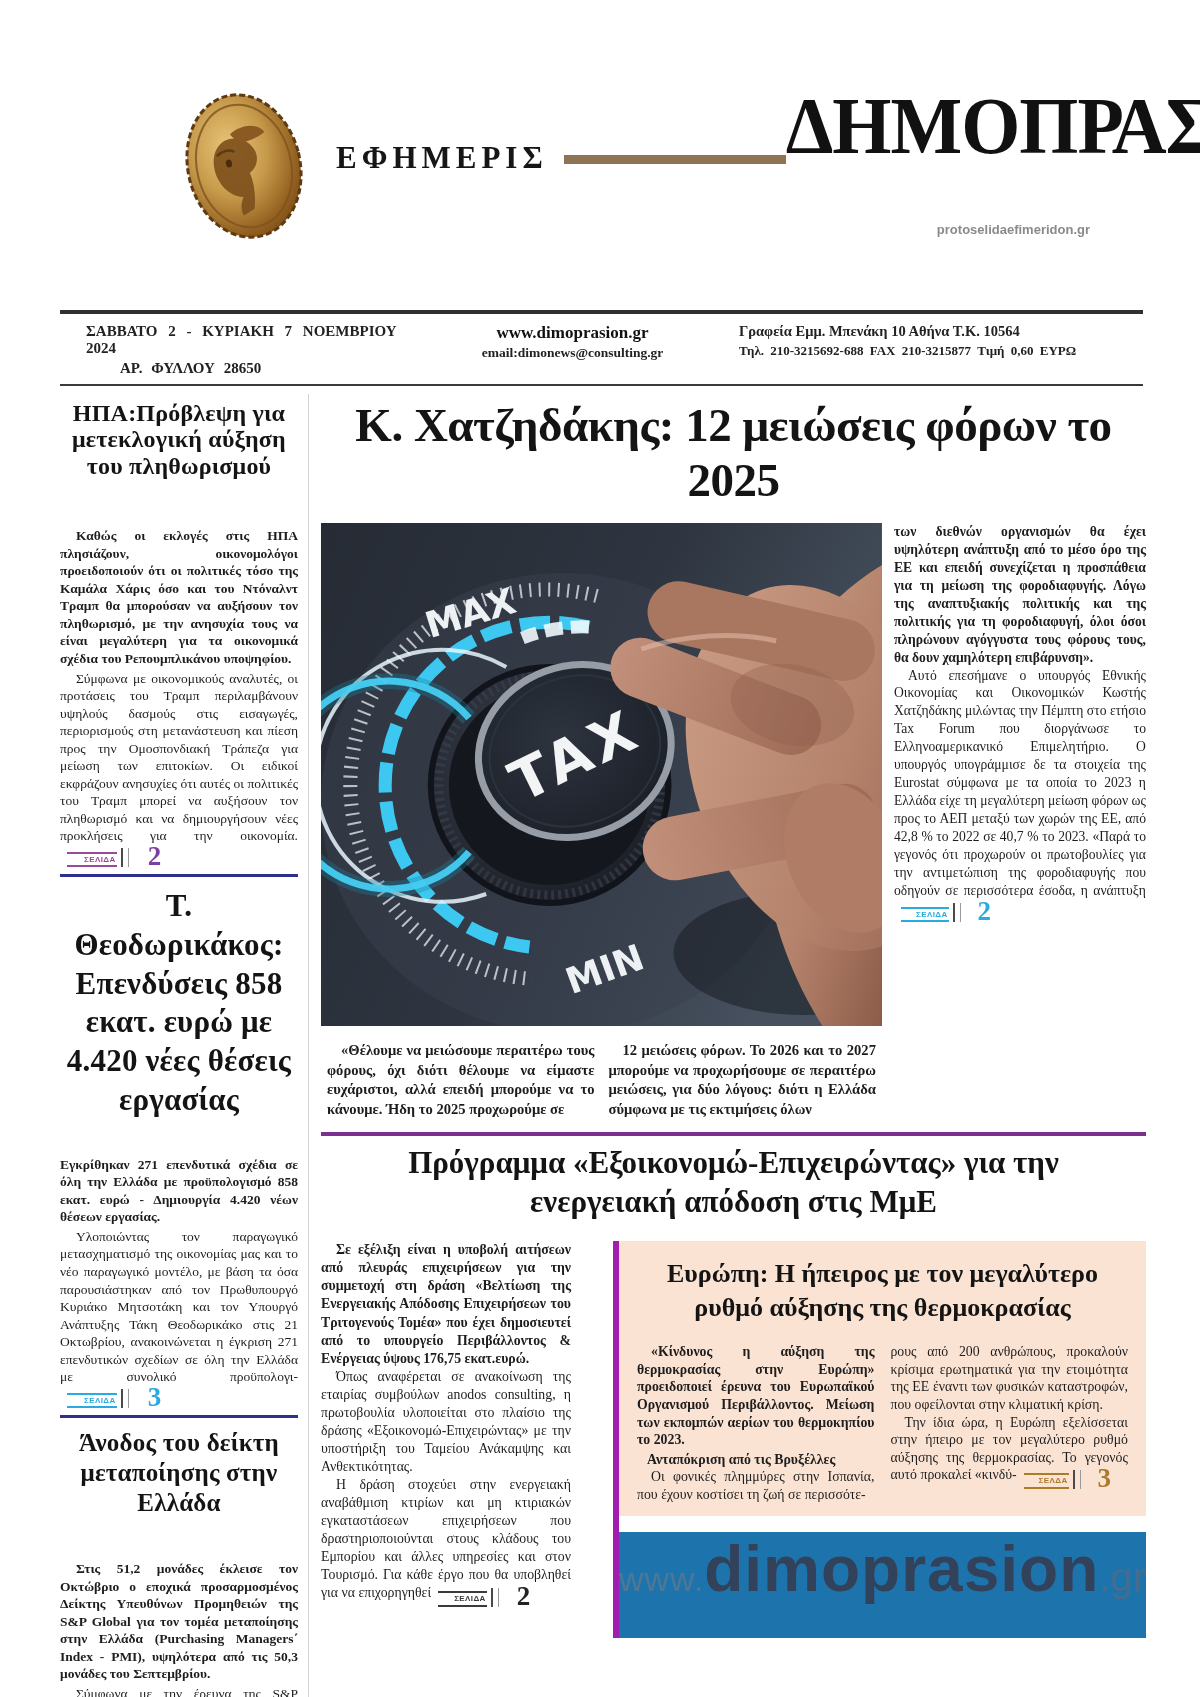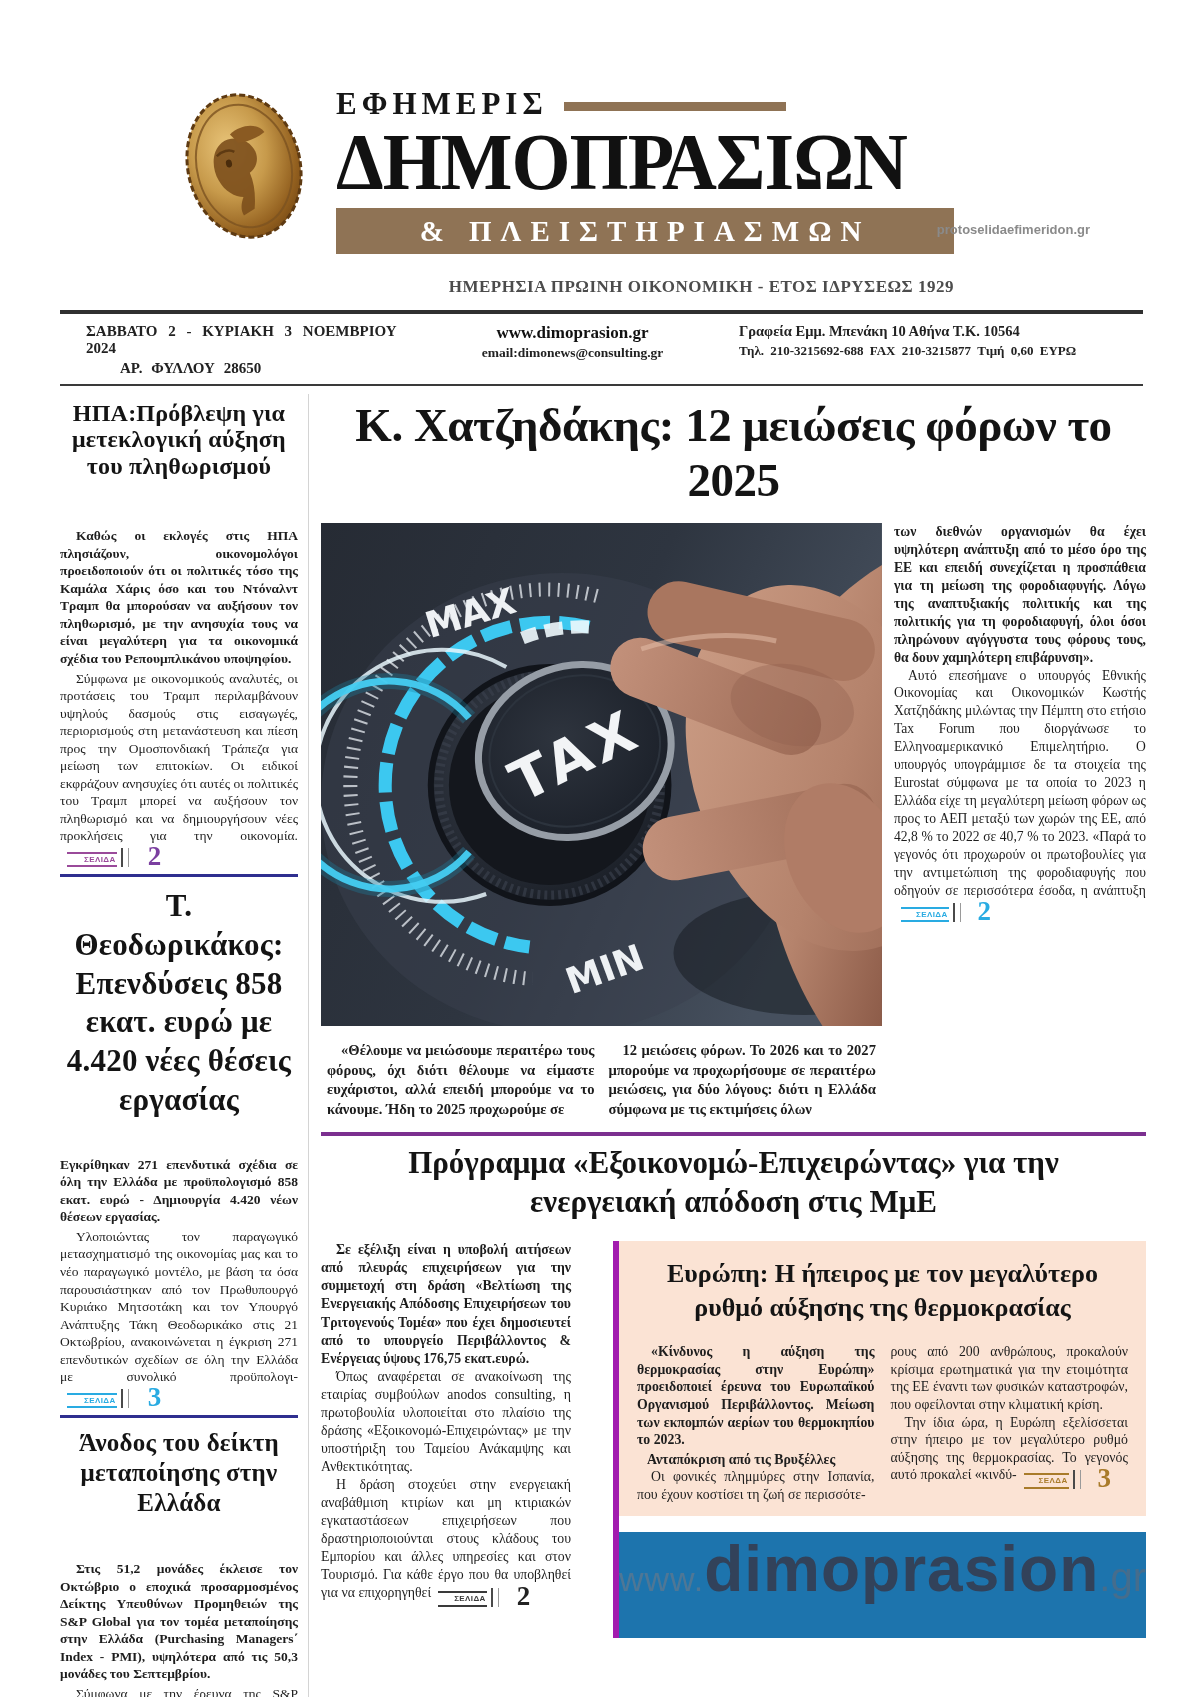--- a/index.html
+++ b/index.html
@@ -15,7 +15,7 @@
   
   .masthead{display:flex;align-items:flex-start;margin-top:86px;height:218px;}
   .coin{margin-left:108px;flex:0 0 152px;}
-  .mast-text{margin-left:16px;width:618px;display:flex;flex-direction:column;}
+  .mast-text{margin-left:16px;width:618px;display:flex;flex-direction:row;}
   .kicker-row{display:flex;align-items:center;}
   .kicker{font-size:31px;font-weight:bold;letter-spacing:5px;color:#161616;}
   .kicker-line{flex:0 0 222px;height:9px;background:#8f7355;margin-left:16px;margin-top:4px;}

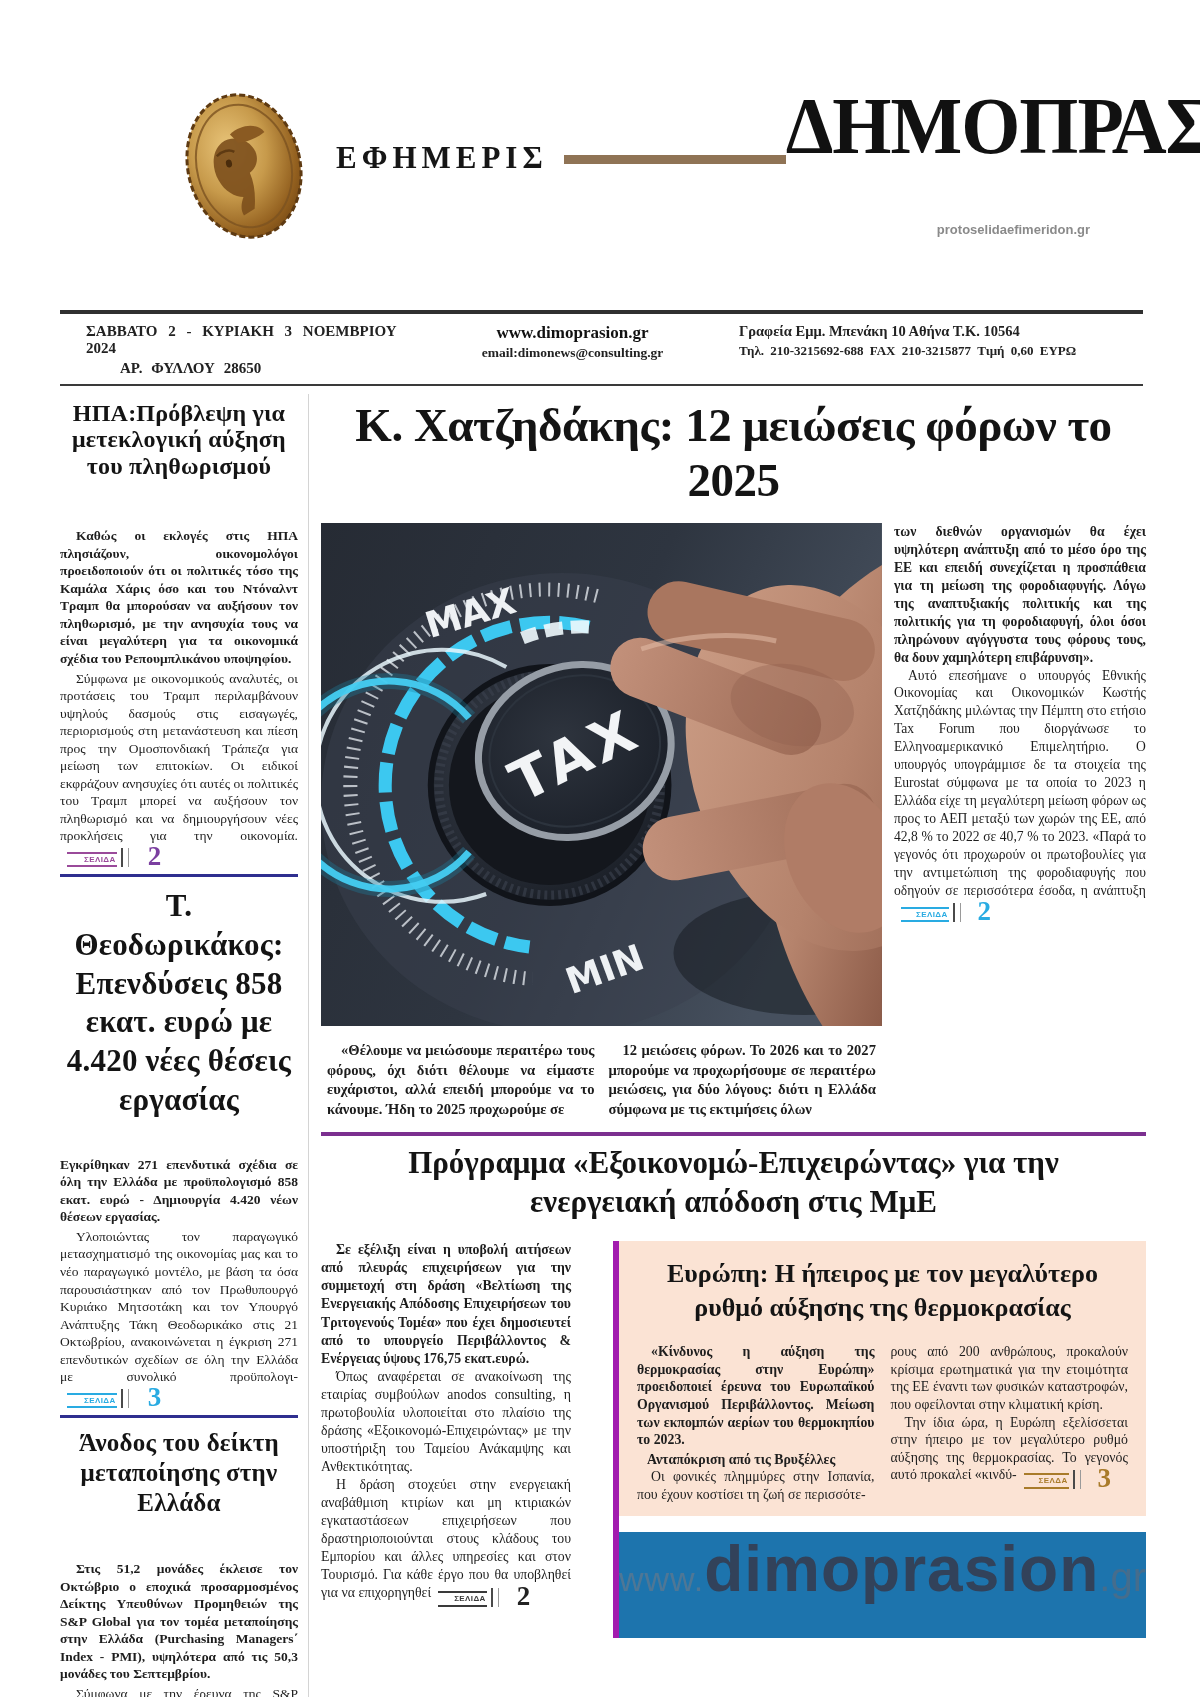--- a/index.html
+++ b/index.html
@@ -142,7 +142,7 @@
 
   <div class="infobar">
     <div class="info-left">
-      <div class="l1">ΣΑΒΒΑΤΟ 2 - ΚΥΡΙΑΚΗ 3 ΝΟΕΜΒΡΙΟΥ 2024</div>
+      <div class="l1">ΣΑΒΒΑΤΟ 2 - ΚΥΡΙΑΚΗ 7 ΝΟΕΜΒΡΙΟΥ 2024</div>
       <div class="l2">ΑΡ. ΦΥΛΛΟΥ 28650</div>
     </div>
     <div class="info-center">

